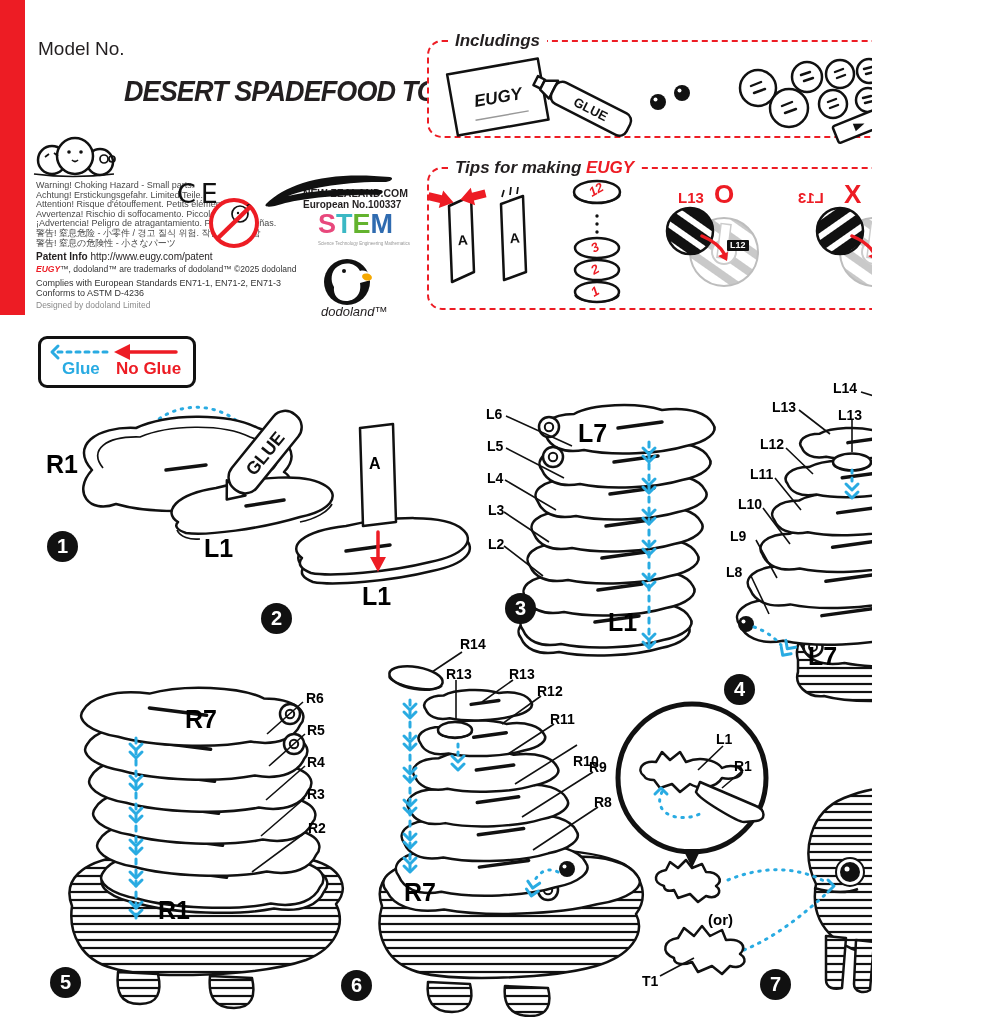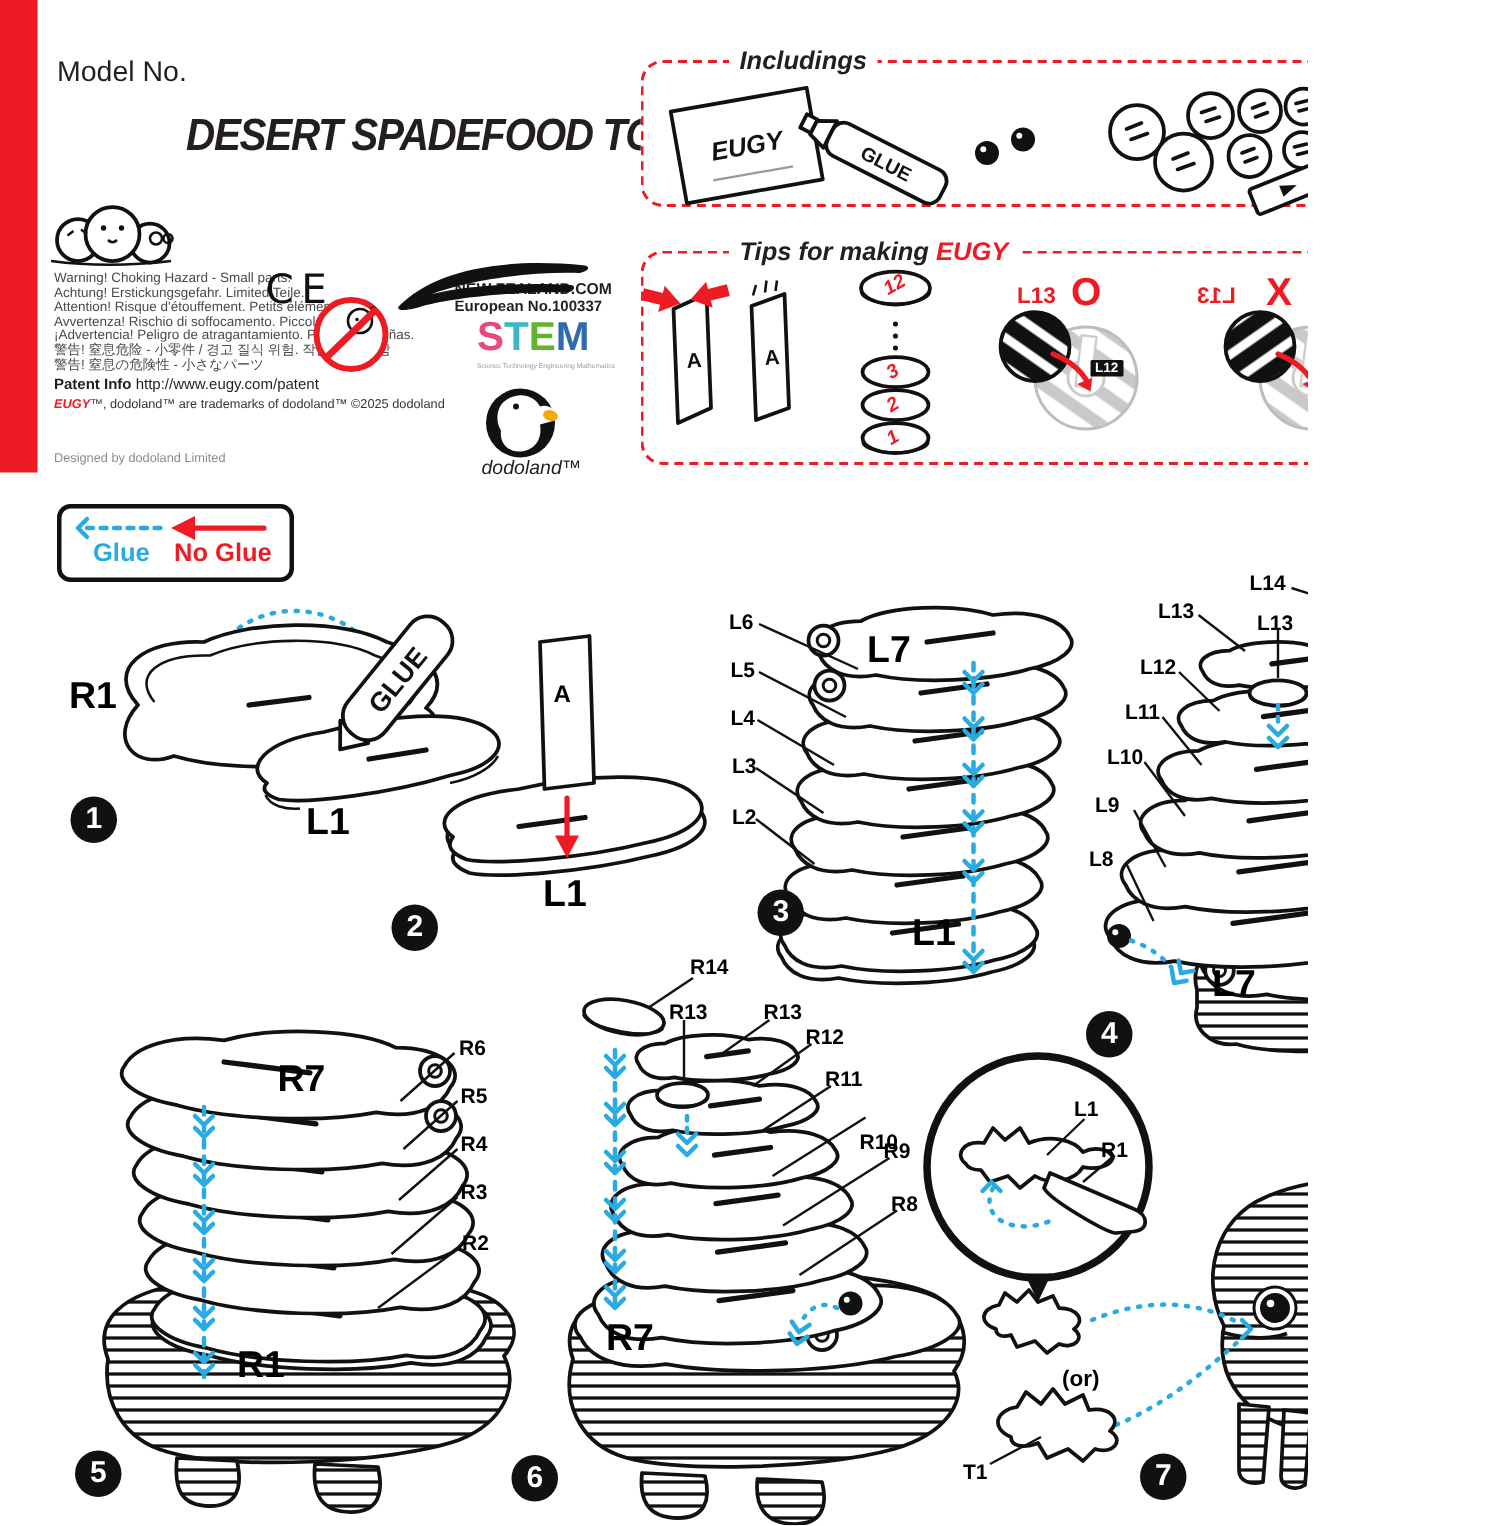--- a/index.html
+++ b/index.html
@@ -33,7 +33,7 @@
   .inc-box{left:427px;top:40px;width:509px;height:94px;}
   .tips-box{left:427px;top:167px;width:509px;height:139px;}
   .box-title{position:absolute;background:#fff;padding:0 7px;font-size:17px;font-weight:bold;
-             font-style:italic;white-space:nowrap;margin-left:38px;}
+             font-style:italic;white-space:nowrap;}
   .inc-title{left:448px;top:31px;}
   .tips-title{left:448px;top:158px;}
   

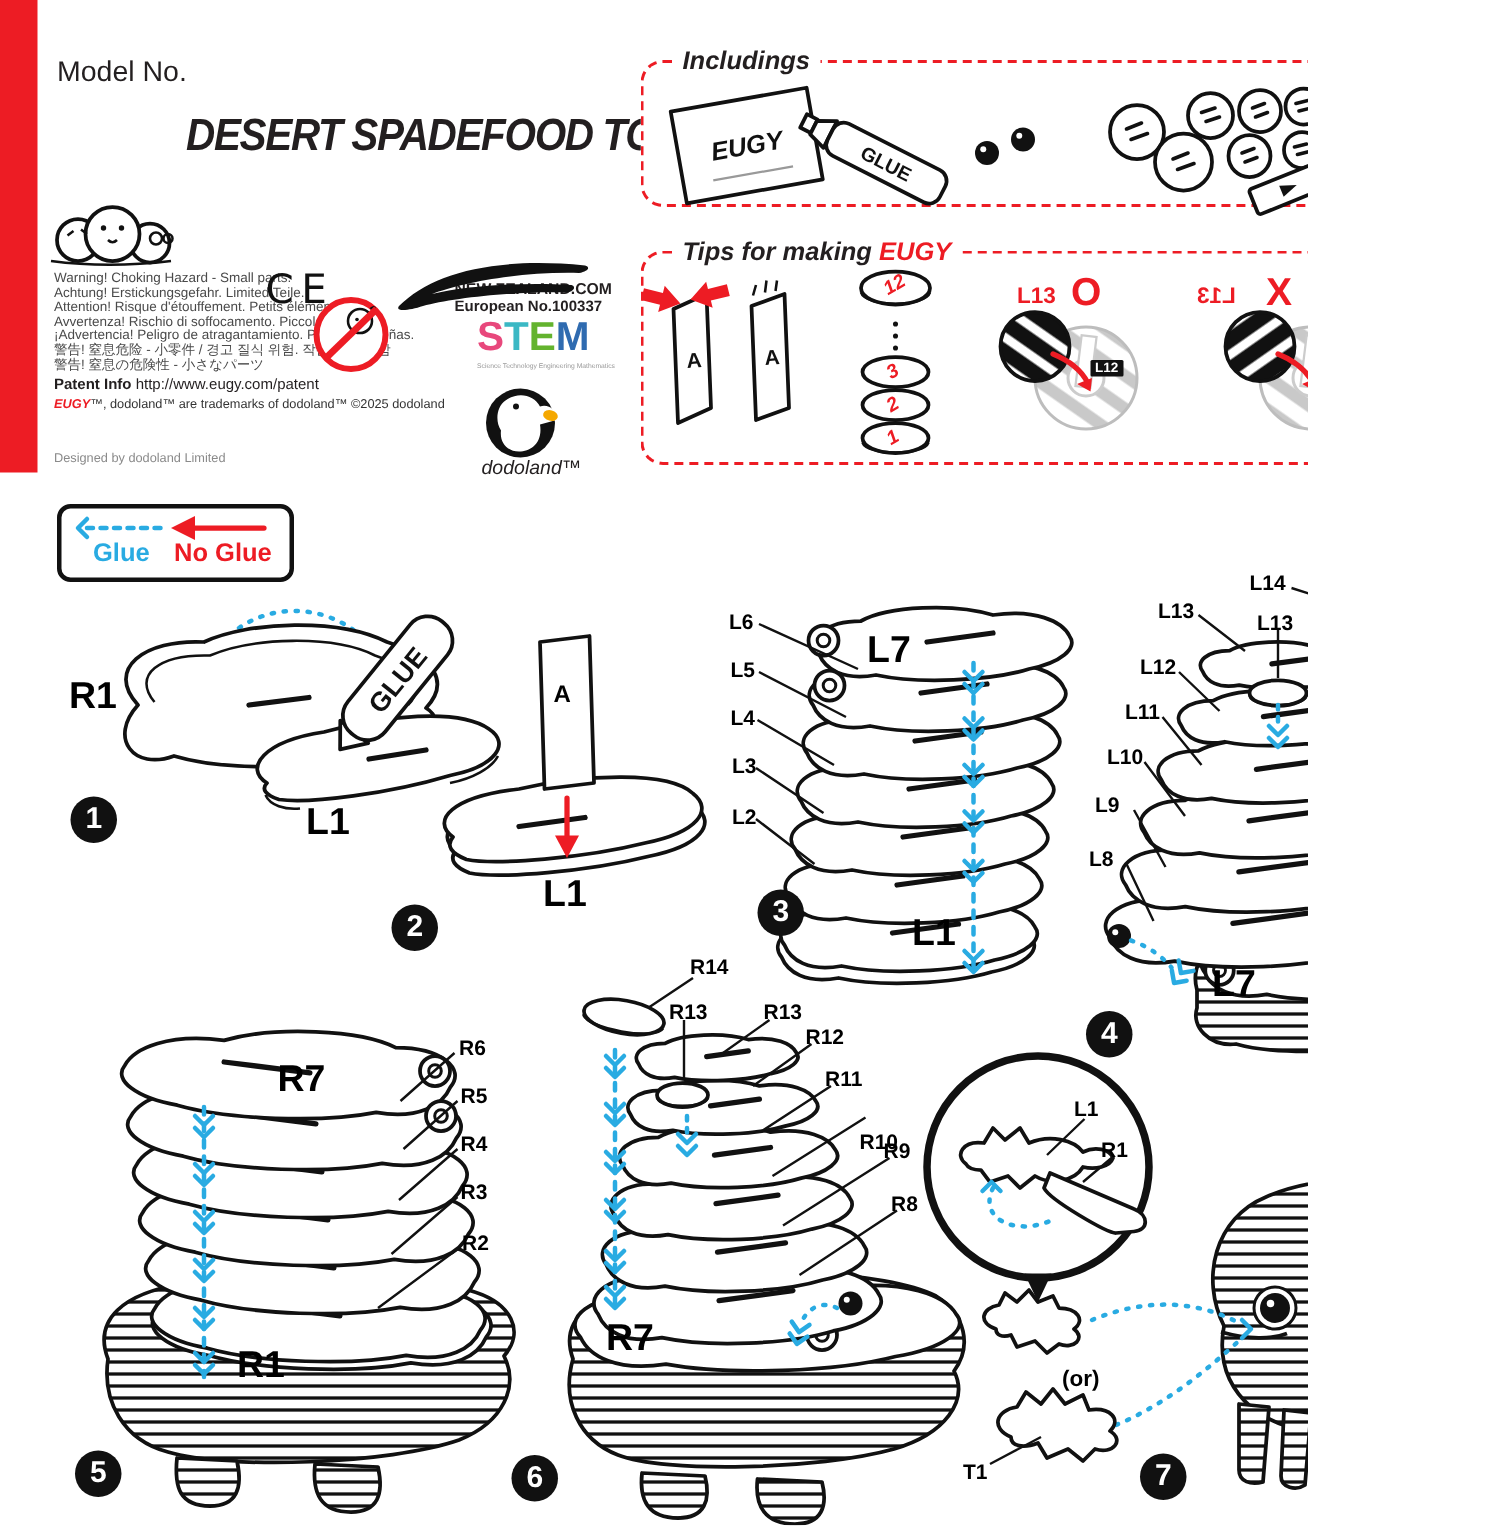--- a/index.html
+++ b/index.html
@@ -106,6 +106,10 @@
   <div class="abs legal2">
     <span class="brand">EUGY</span><span>™, dodoland™ are trademarks of dodoland™ ©2025 dodoland</span>
   </div>
+  <div class="abs legal3">
+    <div>Complies with European Standards EN71-1, EN71-2, EN71-3</div>
+    <div>Conforms to ASTM D-4236</div>
+  </div>
   <div class="abs legal4">Designed by dodoland Limited</div>
 
   <div class="abs dash-box inc-box"></div>

